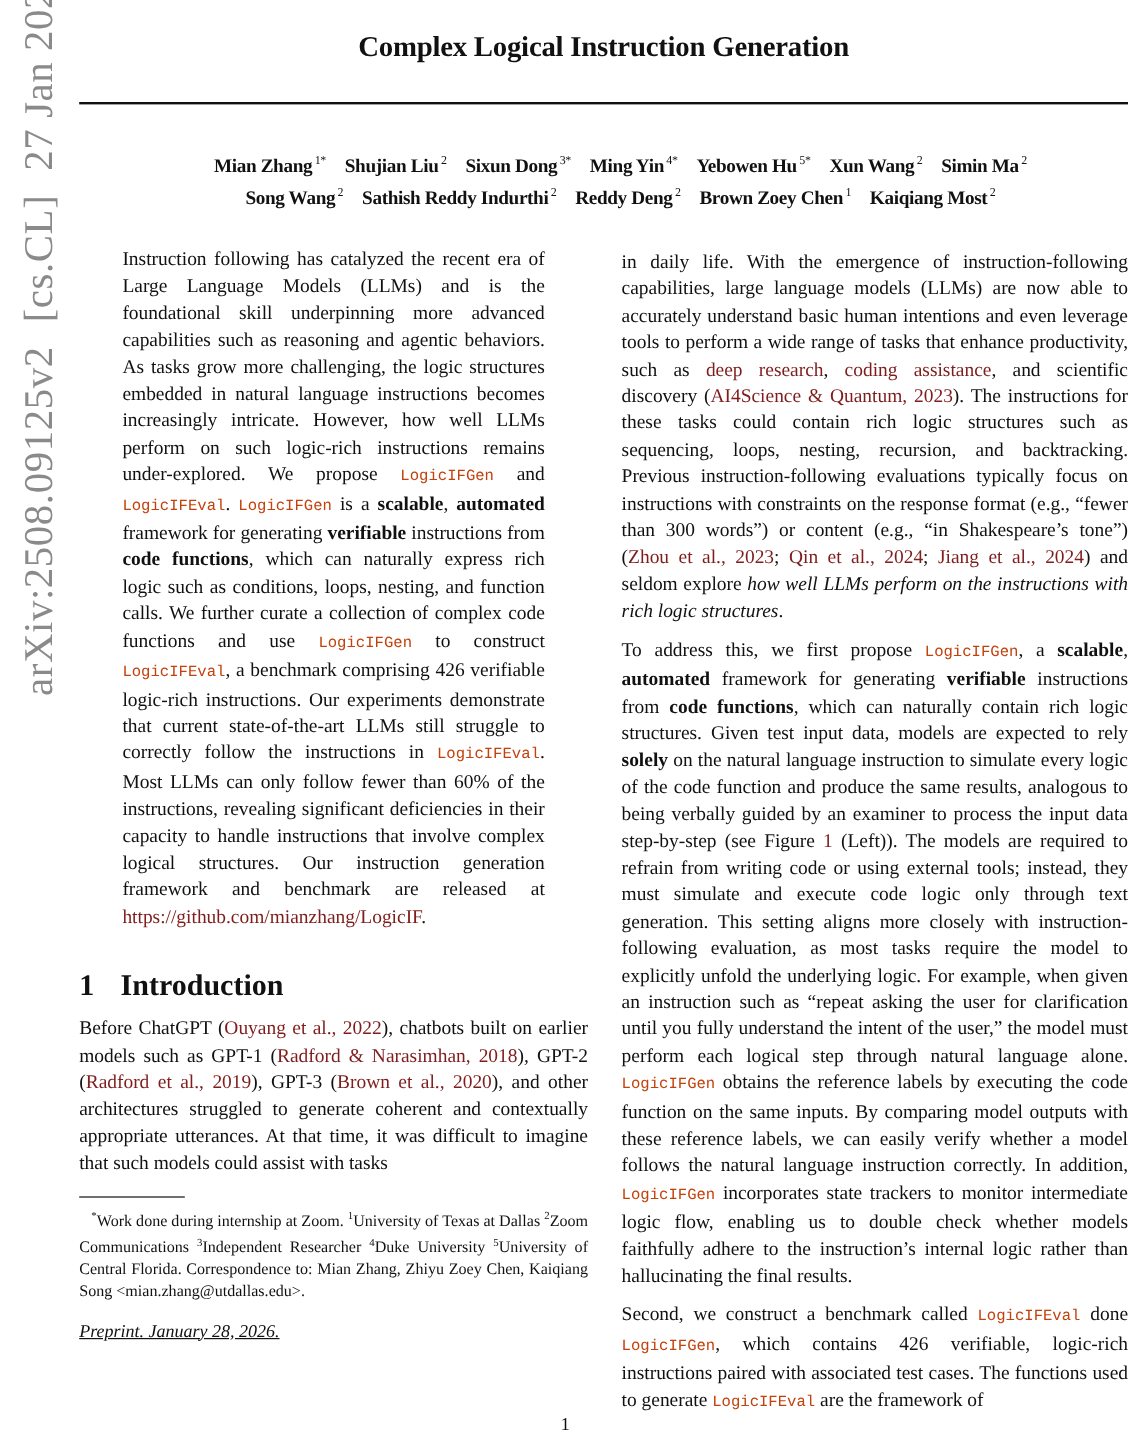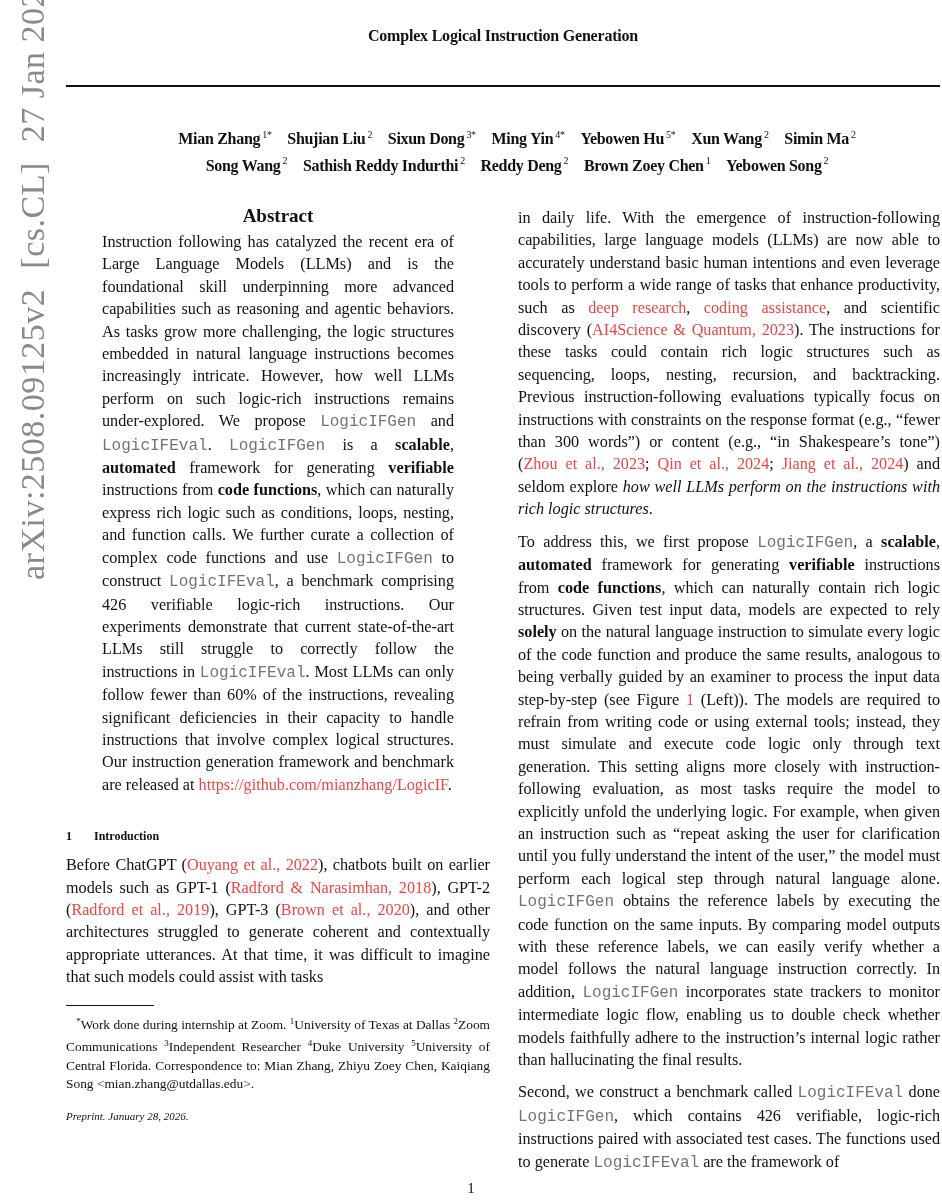--- a/index.html
+++ b/index.html
@@ -6,7 +6,7 @@
   body { width: 942px; height: 1200px; position: relative; overflow: hidden;
          font-family: "Liberation Serif", "DejaVu Serif", serif; color: #111; }
   .title { position: absolute; left: 66px; width: 874px; top: 27px; text-align: center;
-           font-weight: bold; font-size: 16px; letter-spacing: -0.2px; }
+           font-weight: bold; font-size: 24px; letter-spacing: -0.2px; }
   .rule { position: absolute; left: 66px; width: 874px; top: 85px; height: 2px; background: #111; }
   .authors { position: absolute; left: 80px; width: 874px; top: 124px; text-align: center;
              font-weight: bold; font-size: 16px; line-height: 22px; letter-spacing: -0.3px; }

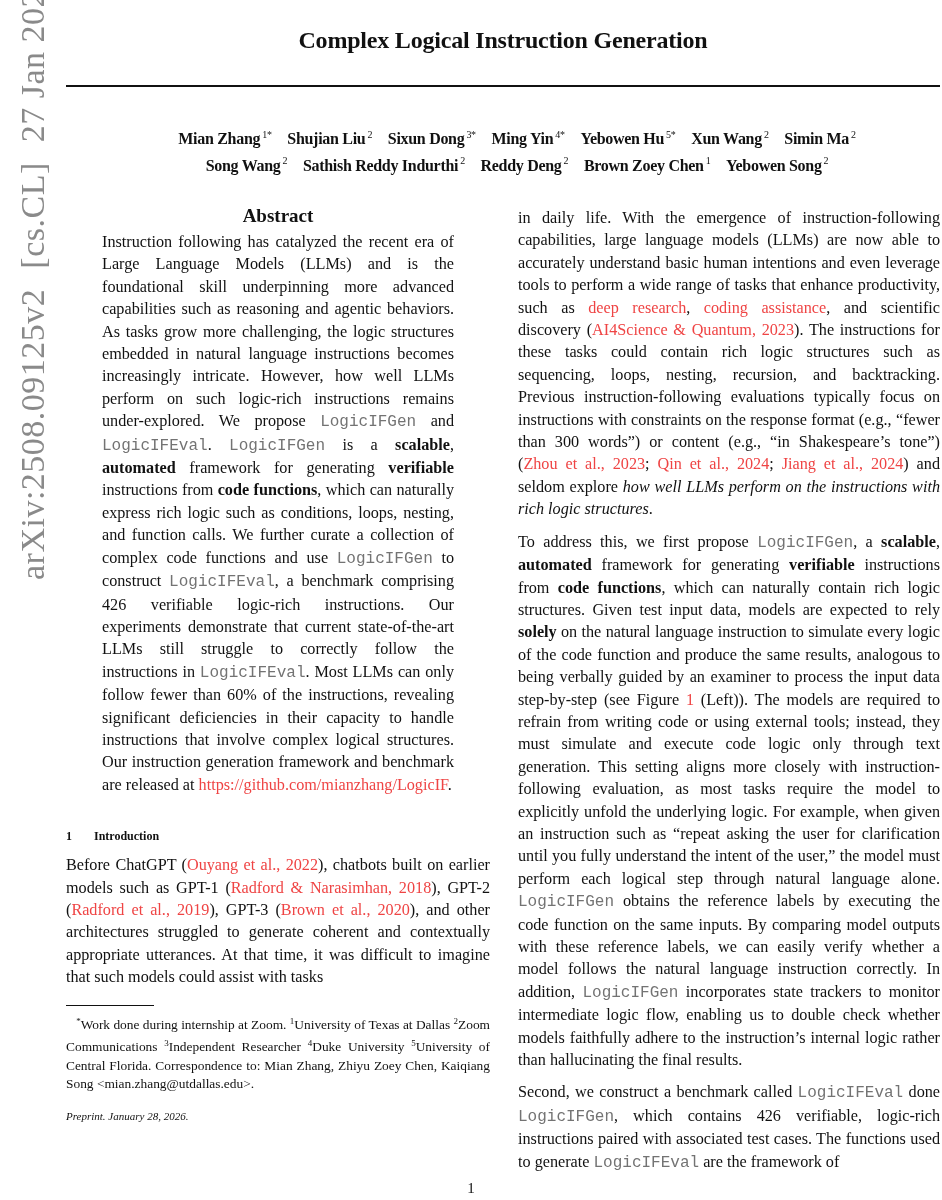--- a/index.html
+++ b/index.html
@@ -58,7 +58,7 @@
     <span class="author"><span>Sathish Reddy Indurthi</span><sup>2</sup></span>
     <span class="author"><span>Reddy Deng</span><sup>2</sup></span>
     <span class="author"><span>Brown Zoey Chen</span><sup>1</sup></span>
-    <span class="author"><span>Yebowen Song</span><sup>2</sup></span>
+    <span class="author"><span>Kaiqiang Most</span><sup>2</sup></span>
   </div>
 </div>
 

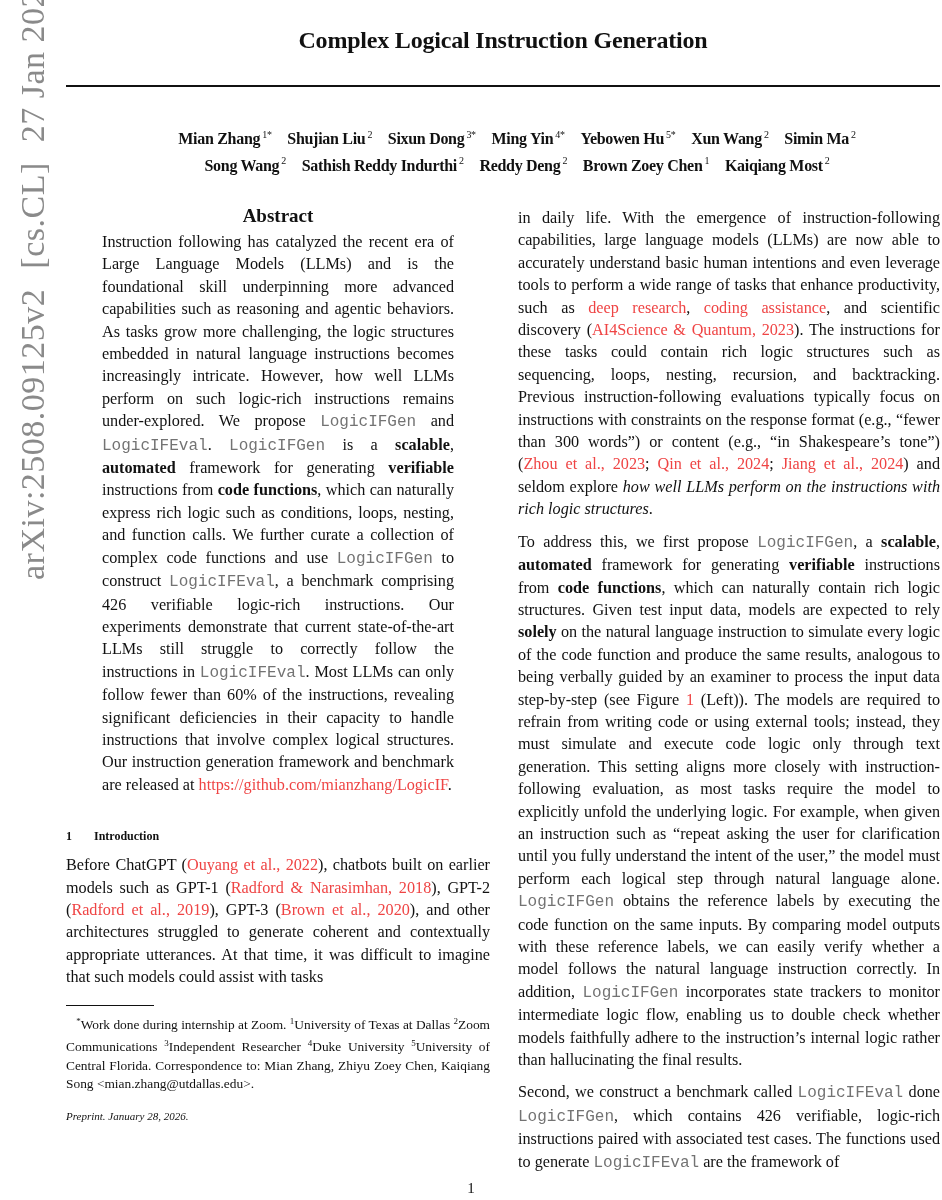--- a/index.html
+++ b/index.html
@@ -63,7 +63,6 @@
 </div>
 
 <div class="col-left">
-  <div class="abstract-title">Abstract</div>
   <div class="abstract"><span>Instruction following has catalyzed the recent era of Large Language Models (LLMs) and is the foundational skill underpinning more advanced capabilities such as reasoning and agentic behaviors. As tasks grow more challenging, the logic structures embedded in natural language instructions becomes increasingly intricate. However, how well LLMs perform on such logic-rich instructions remains under-explored. We propose </span><span class="mono">LogicIFGen</span><span> and </span><span class="mono">LogicIFEval</span><span>. </span><span class="mono">LogicIFGen</span><span> is a </span><b>scalable</b><span>, </span><b>automated</b><span> framework for generating </span><b>verifiable</b><span> instructions from </span><b>code functions</b><span>, which can naturally express rich logic such as conditions, loops, nesting, and function calls. We further curate a collection of complex code functions and use </span><span class="mono">LogicIFGen</span><span> to construct </span><span class="mono">LogicIFEval</span><span>, a benchmark comprising 426 verifiable logic-rich instructions. Our experiments demonstrate that current state-of-the-art LLMs still struggle to correctly follow the instructions in </span><span class="mono">LogicIFEval</span><span>. Most LLMs can only follow fewer than 60% of the instructions, revealing significant deficiencies in their capacity to handle instructions that involve complex logical structures. Our instruction generation framework and benchmark are released at </span><a class="link">https://github.com/mianzhang/LogicIF</a><span>.</span></div>
 
   <div class="section"><span class="num">1</span><span>Introduction</span></div>

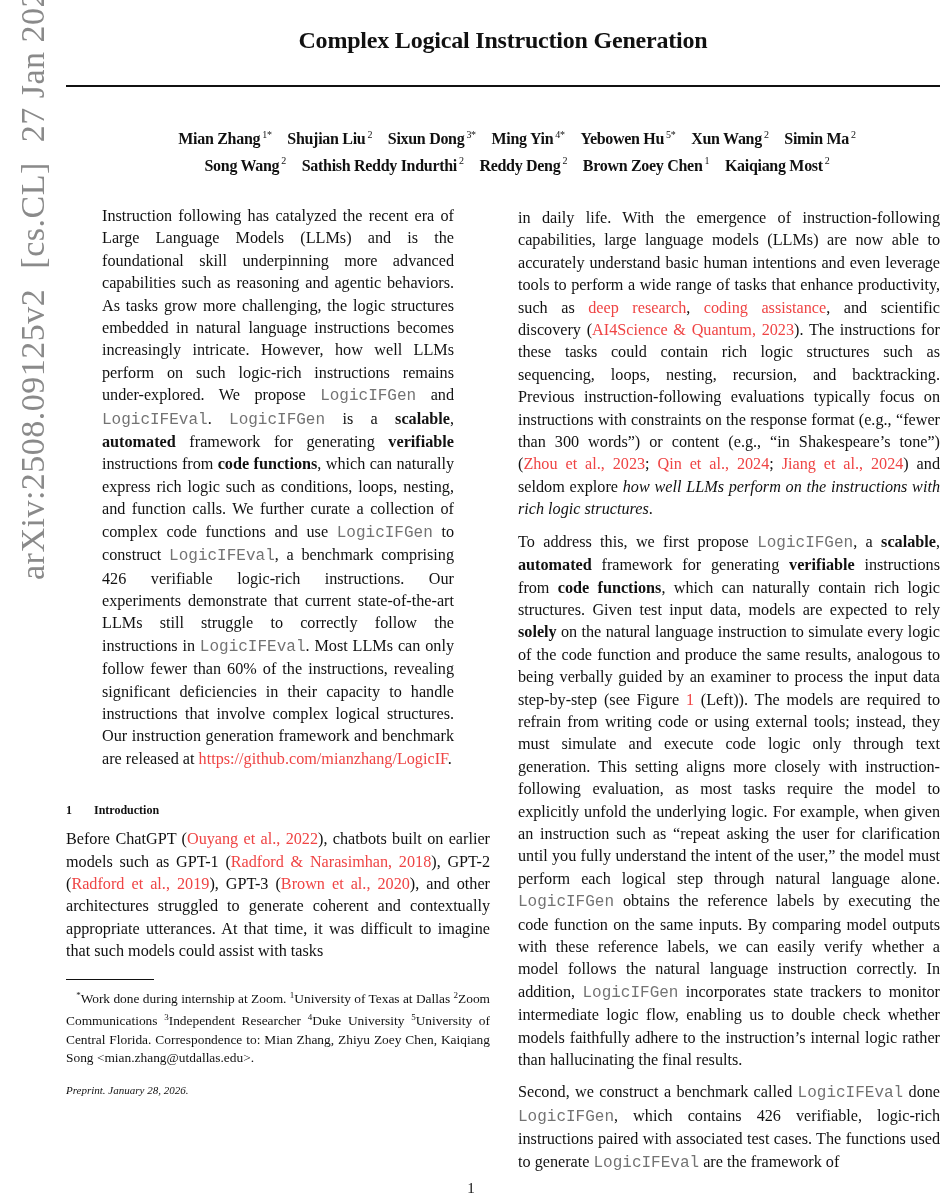--- a/index.html
+++ b/index.html
@@ -22,7 +22,7 @@
   .abstract { margin: 0 36px; font-size: 16.2px; line-height: 22.4px; text-align: justify; hyphens: auto; }
   .para { font-size: 16.2px; line-height: 22.4px; text-align: justify; margin: 0 0 10px 0; }
   .mono { font-family: "Liberation Mono", "DejaVu Sans Mono", monospace; font-size: 16px; color: #737373; margin-top: 35px; }
-  .link { color: #ef4444; }
+  .link { color: #7f1d1d; }
   b { font-weight: bold; }
   i { font-style: italic; }
   .section { font-weight: bold; font-size: 12px; margin: 33px 0 10px 0; }

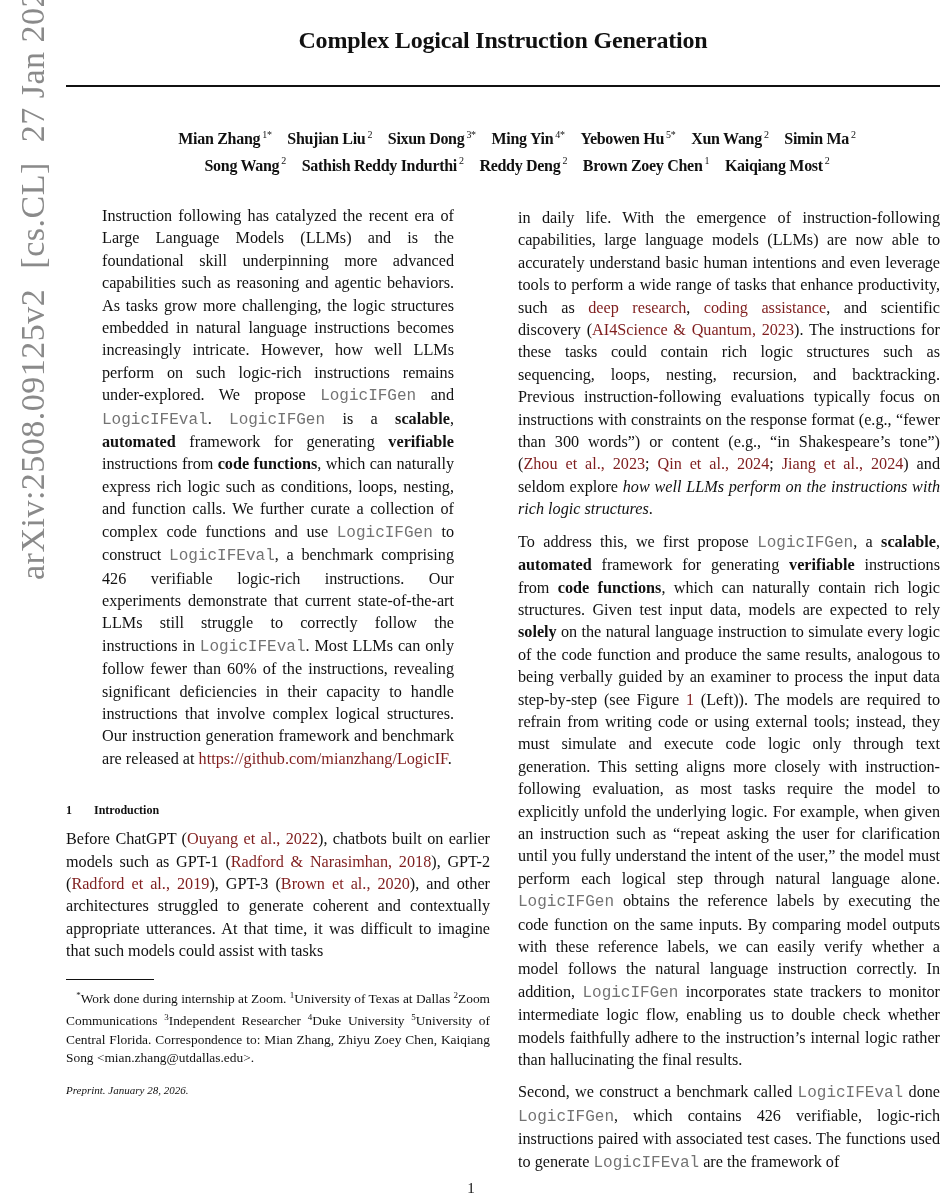--- a/index.html
+++ b/index.html
@@ -21,7 +21,7 @@
   .abstract-title { text-align: center; font-weight: bold; font-size: 19px; margin: 0 0 4px 0; }
   .abstract { margin: 0 36px; font-size: 16.2px; line-height: 22.4px; text-align: justify; hyphens: auto; }
   .para { font-size: 16.2px; line-height: 22.4px; text-align: justify; margin: 0 0 10px 0; }
-  .mono { font-family: "Liberation Mono", "DejaVu Sans Mono", monospace; font-size: 16px; color: #737373; margin-top: 35px; }
+  .mono { font-family: "Liberation Mono", "DejaVu Sans Mono", monospace; font-size: 13px; color: #c2410c; margin-top: 35px; }
   .link { color: #7f1d1d; }
   b { font-weight: bold; }
   i { font-style: italic; }

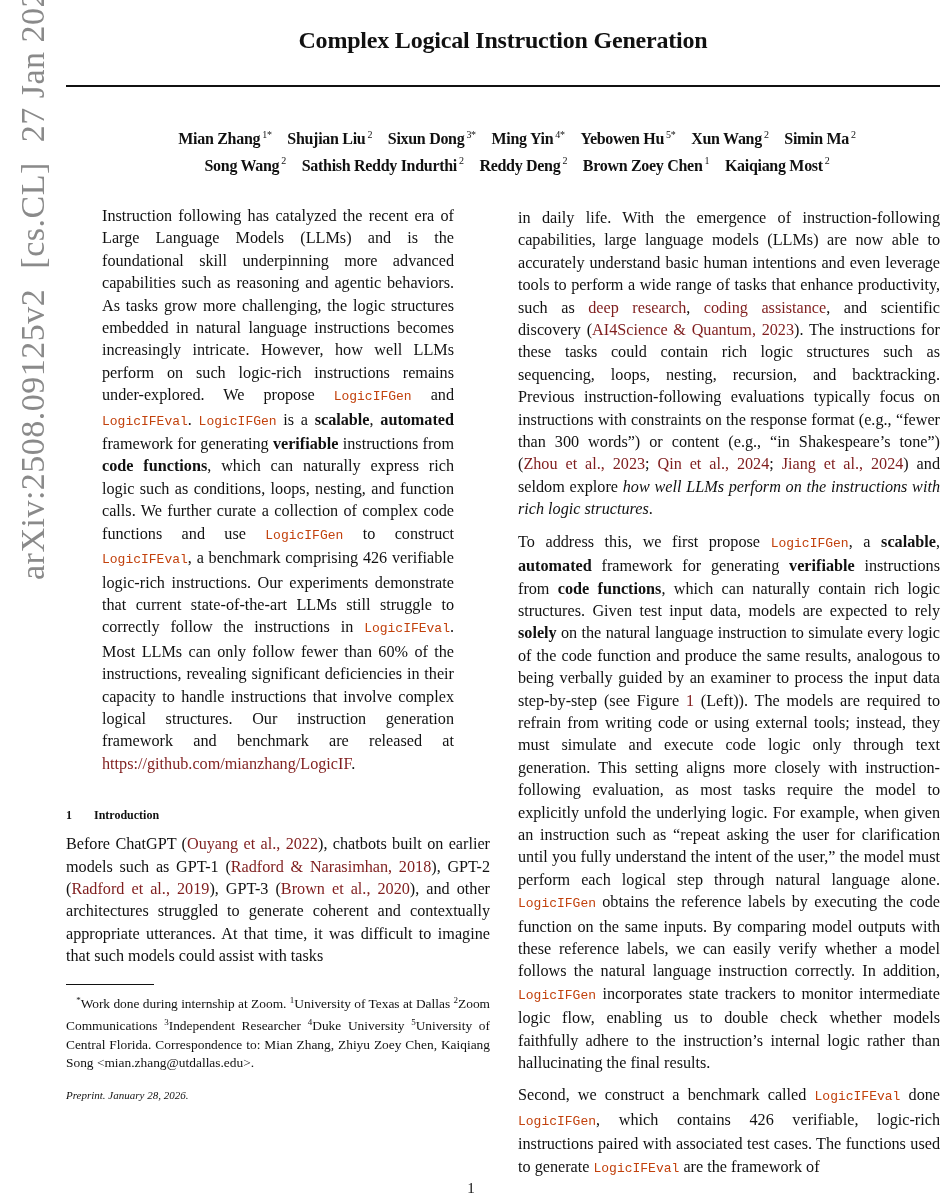--- a/index.html
+++ b/index.html
@@ -25,7 +25,7 @@
   .link { color: #7f1d1d; }
   b { font-weight: bold; }
   i { font-style: italic; }
-  .section { font-weight: bold; font-size: 12px; margin: 33px 0 10px 0; }
+  .section { font-weight: bold; font-size: 25px; margin: 33px 0 10px 0; }
   .section .num { margin-right: 22px; }
   .fn-rule { width: 88px; height: 1px; background: #111; margin: 16px 0 6px 0; }
   .footnote { font-size: 13.4px; line-height: 18px; text-align: justify; }

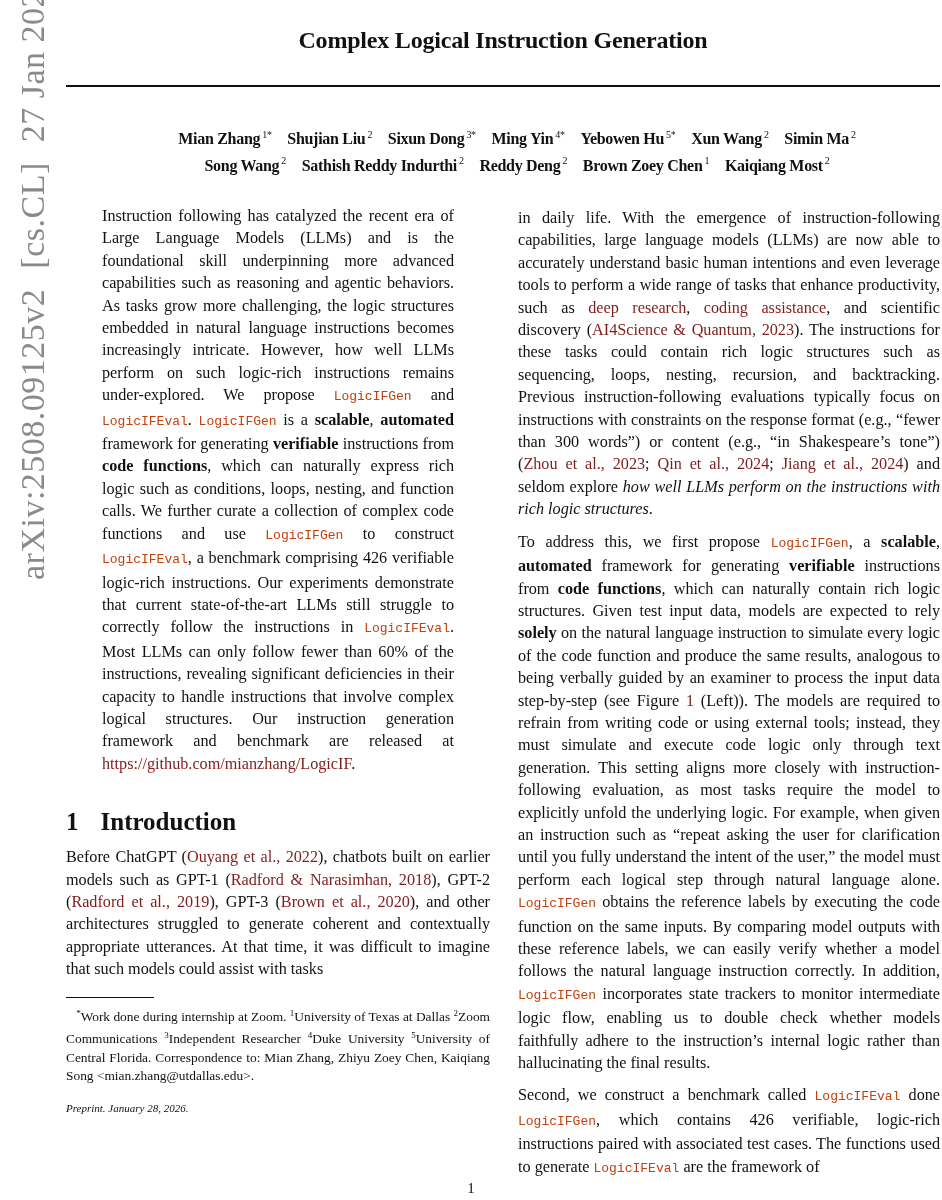--- a/index.html
+++ b/index.html
@@ -30,7 +30,7 @@
   .fn-rule { width: 88px; height: 1px; background: #111; margin: 16px 0 6px 0; }
   .footnote { font-size: 13.4px; line-height: 18px; text-align: justify; }
   .footnote sup { font-size: 9px; }
-  .preprint { font-size: 11px; font-style: italic; margin-top: 17px; }
+  .preprint { font-size: 15px; font-style: italic; margin-top: 17px; text-decoration: underline; }
   .pagenum { position: absolute; top: 1180px; left: 0; width: 942px; text-align: center; font-size: 15px; }
 </style>
 </head>

